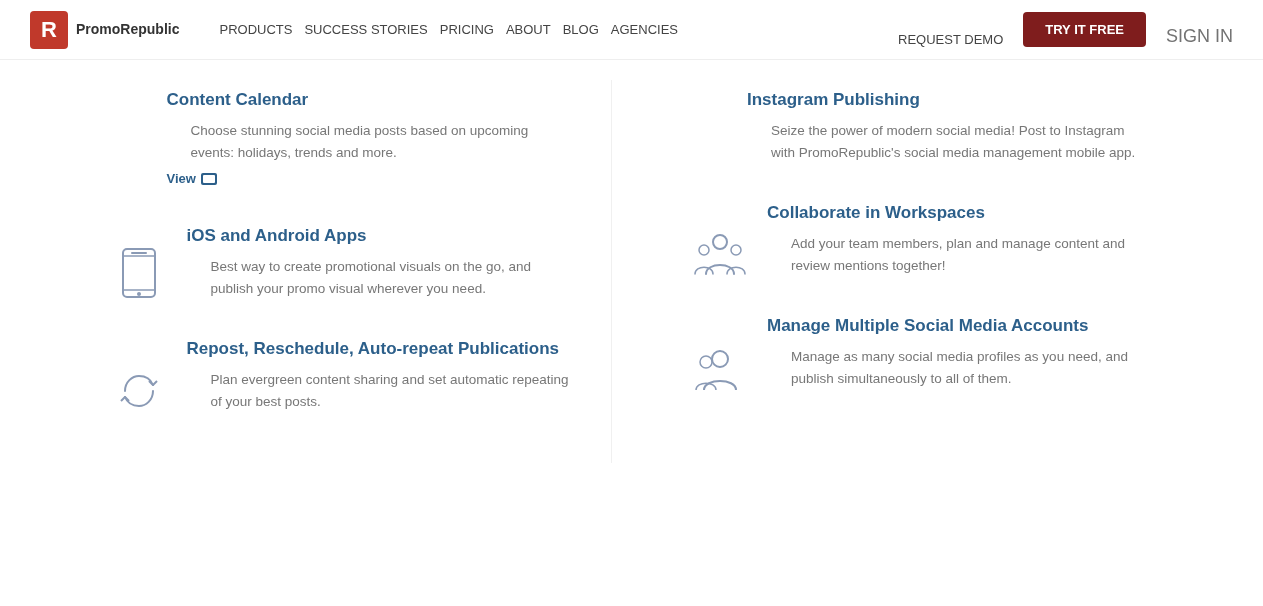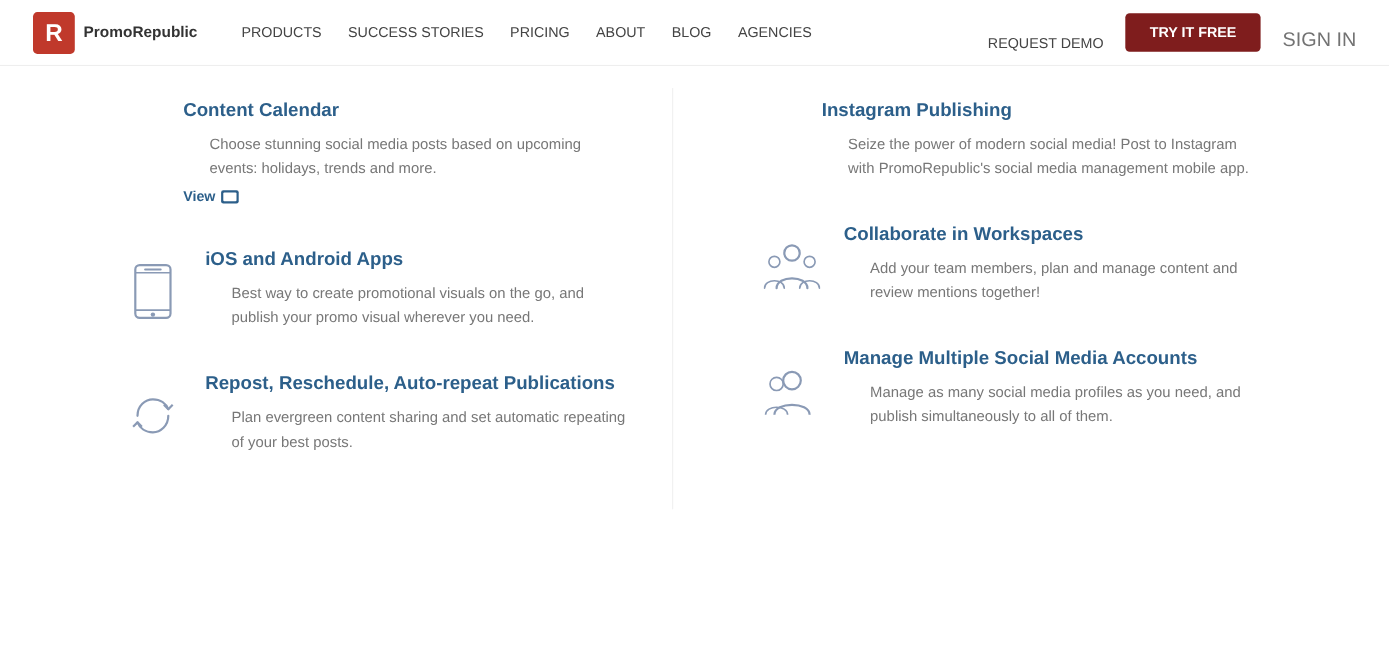--- a/index.html
+++ b/index.html
@@ -46,7 +46,7 @@
     .nav-links {
       display: flex;
       align-items: center;
-      gap: 24px;
+      gap: 12px;
       flex: 1;
     }
     .nav-link {

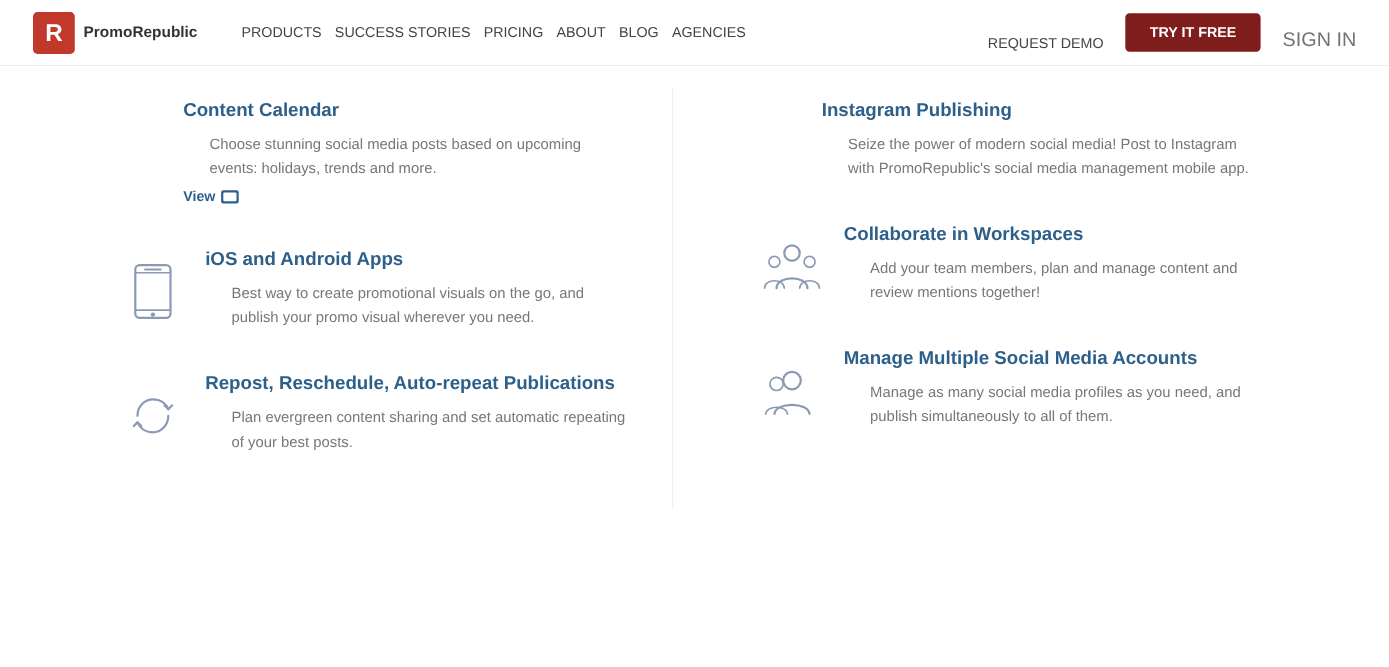--- a/index.html
+++ b/index.html
@@ -108,7 +108,7 @@
     .feature-item {
       display: flex;
       margin-bottom: 40px;
-      align-items: center;
+      align-items: flex-end;
     }
     .feature-icon {
       width: 55px;

